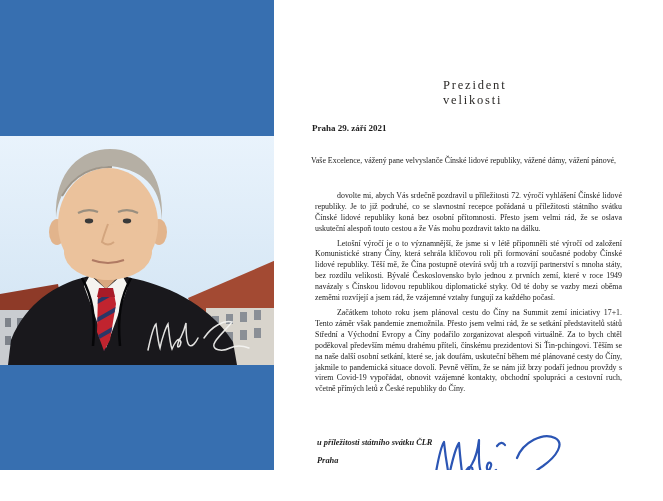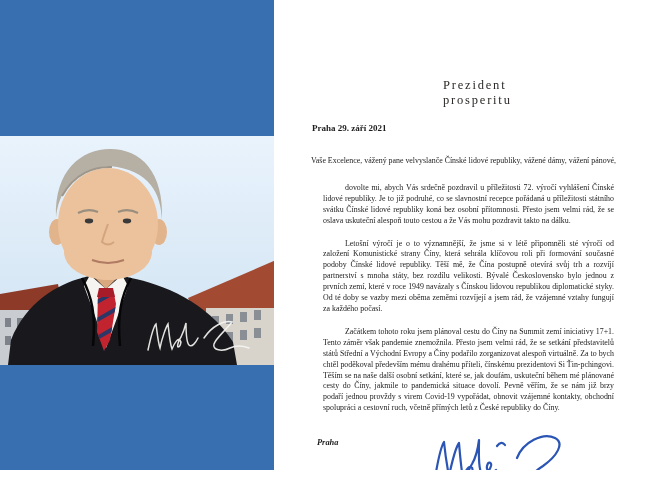--- a/index.html
+++ b/index.html
@@ -139,7 +139,7 @@
 
     <div class="letterhead">
       <div>Prezident</div>
-      <div>prosperitu</div>
+      <div>velikosti</div>
     </div>
 
     <div class="dateline">Praha 29. září 2021</div>

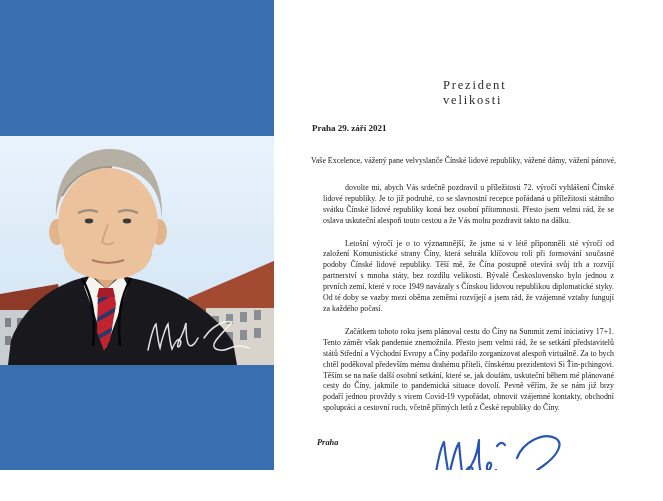--- a/index.html
+++ b/index.html
@@ -28,7 +28,7 @@
     position:absolute; left:37px; top:156px; width:315px;
     font-size:7.9px; line-height:10.9px; color:#1c1c1c; text-align:justify;
   }
-  .salutation { margin:0 0 16px 0; white-space:nowrap; }
+  .salutation { margin:0 0 24px 0; white-space:nowrap; }
   .para { margin:12px; text-indent:22px; }
 
   .closing {

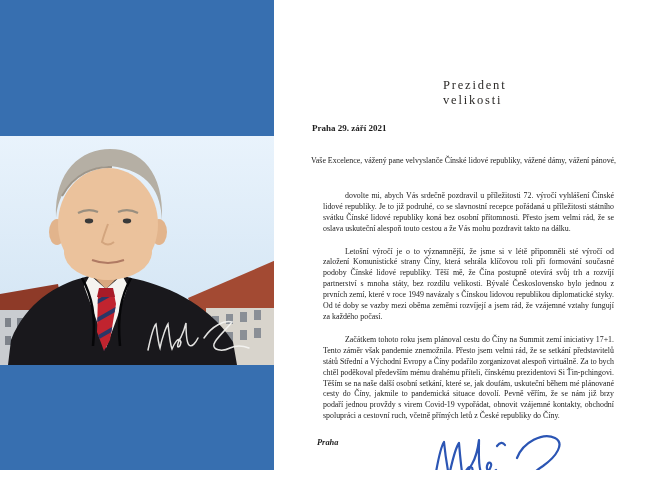--- a/index.html
+++ b/index.html
@@ -29,7 +29,7 @@
     font-size:7.9px; line-height:10.9px; color:#1c1c1c; text-align:justify;
   }
   .salutation { margin:0 0 24px 0; white-space:nowrap; }
-  .para { margin:12px; text-indent:22px; }
+  .para { margin:4px; text-indent:22px; }
 
   .closing {
     position:absolute; left:43px; top:434px;

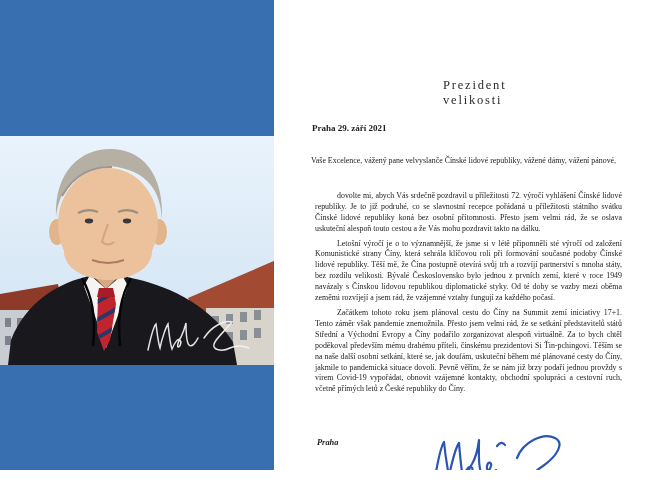--- a/index.html
+++ b/index.html
@@ -152,6 +152,7 @@
     </div>
 
     <div class="closing">
+      <div>u příležitosti státního svátku ČLR</div>
       <div>Praha</div>
     </div>
 

